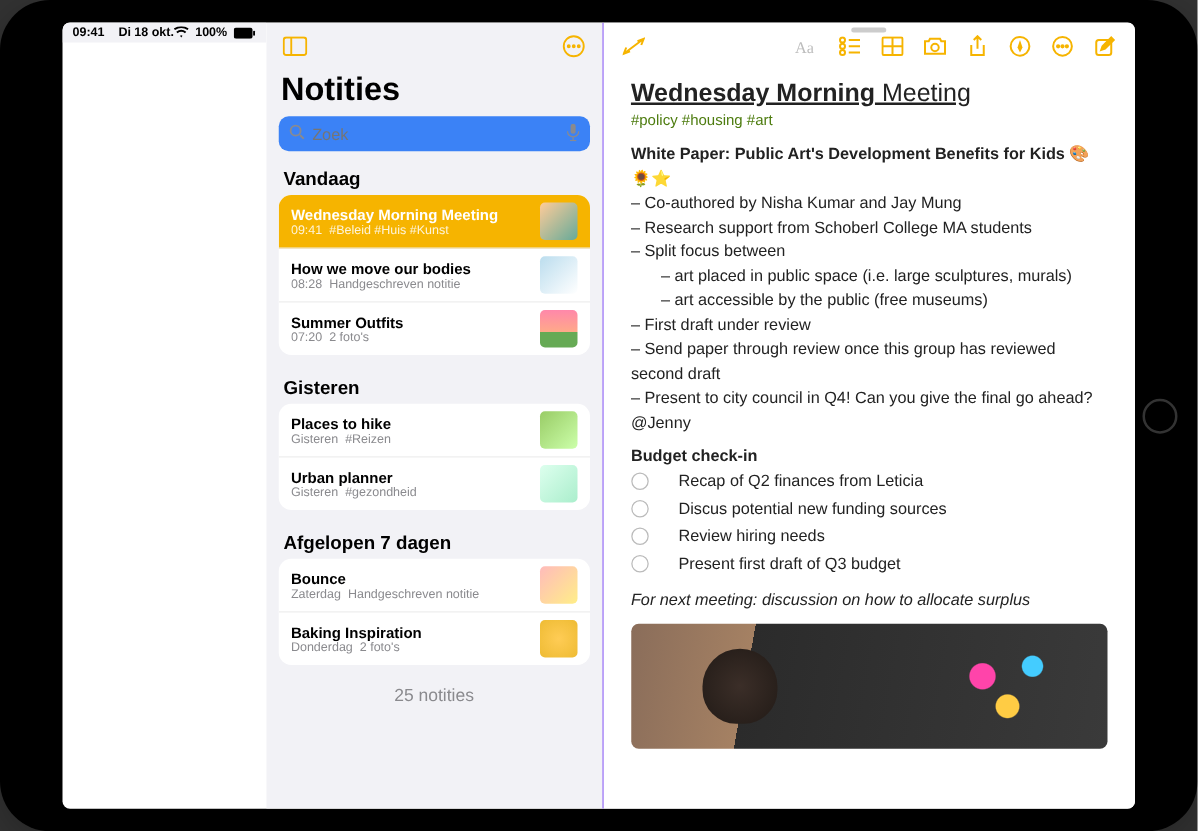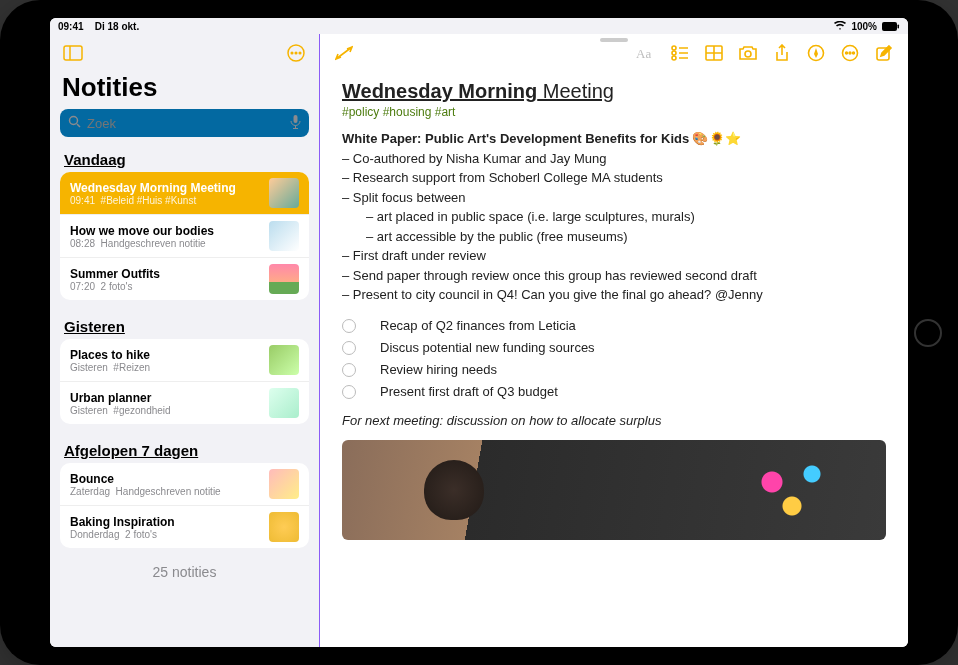--- a/index.html
+++ b/index.html
@@ -36,7 +36,7 @@
     background: #fff;
     border-radius: 6px;
     display: flex;
-    flex-direction: column;
+    flex-direction: row;
     overflow: hidden;
     justify-content: flex-end;
   }

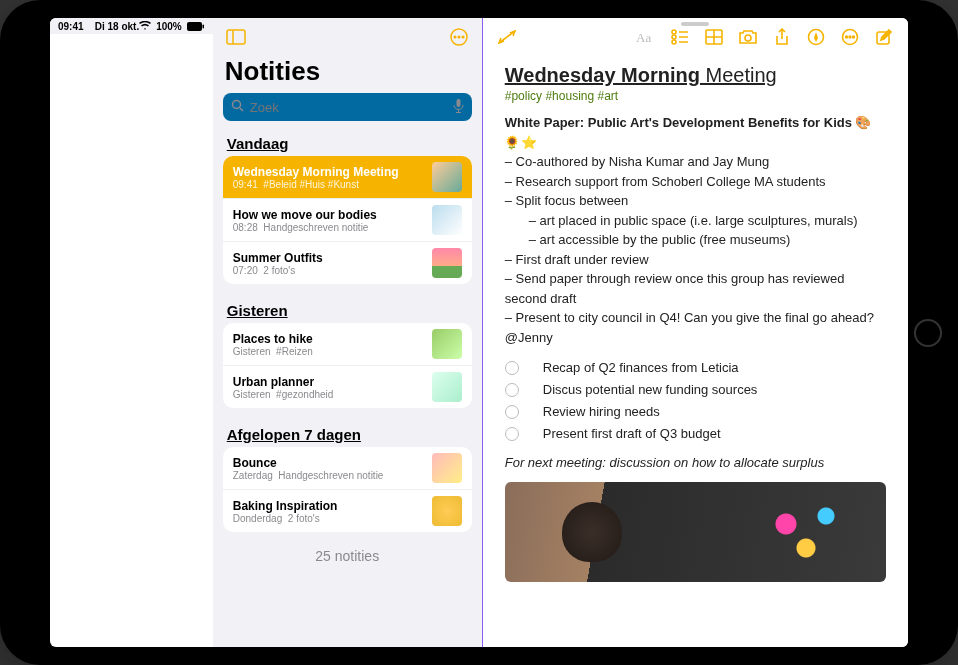--- a/index.html
+++ b/index.html
@@ -91,7 +91,7 @@
   }
   .search-box {
     margin: 0 10px 8px;
-    background: #0369a1;
+    background: #3b82f6;
     border-radius: 8px;
     height: 28px;
     display: flex;

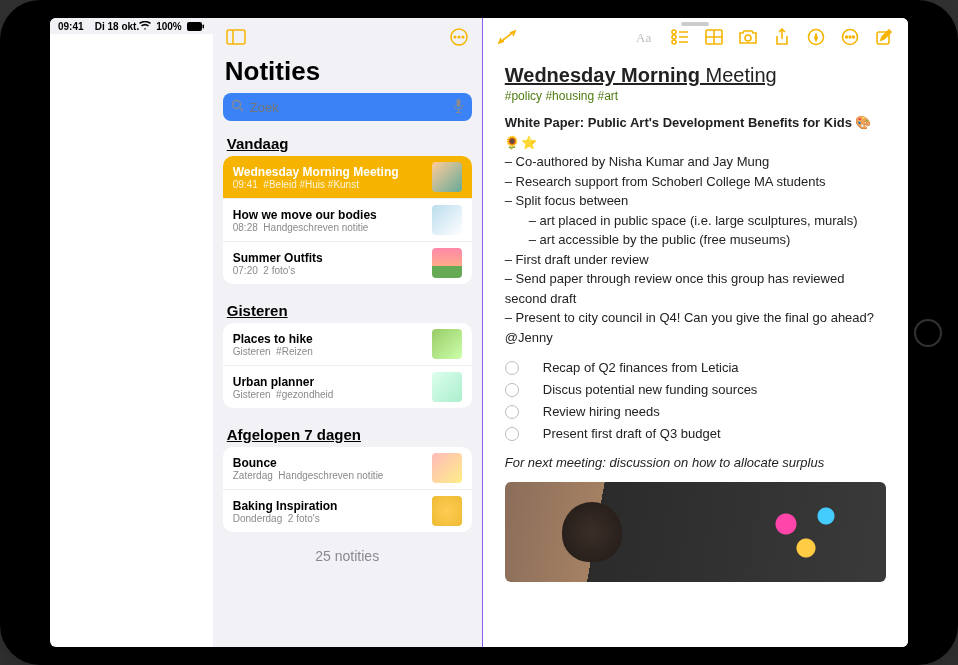--- a/index.html
+++ b/index.html
@@ -114,7 +114,6 @@
     font-size: 15px;
     font-weight: 700;
     padding: 6px 4px 4px;
-    text-decoration: underline;
   }
   .note-group {
     background: #fff;

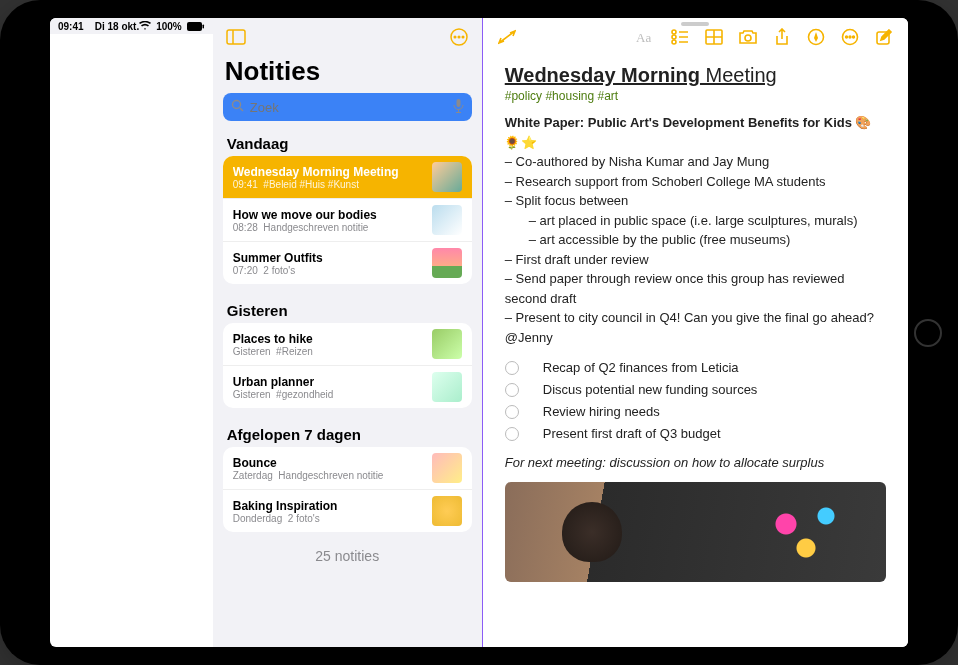--- a/index.html
+++ b/index.html
@@ -474,6 +474,7 @@
           </div>
 
           <div class="checklist">
+            <div class="check-title">Budget check-in</div>
             <div class="check-item">
               <div class="check-circle"></div>
               <span>Recap of Q2 finances from Leticia</span>

